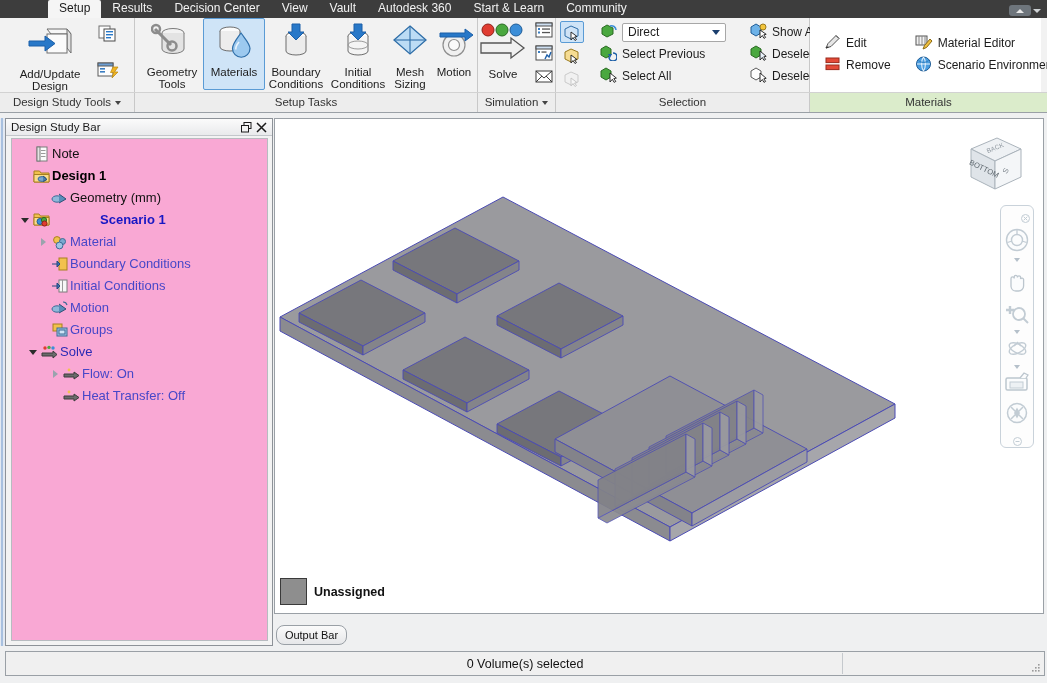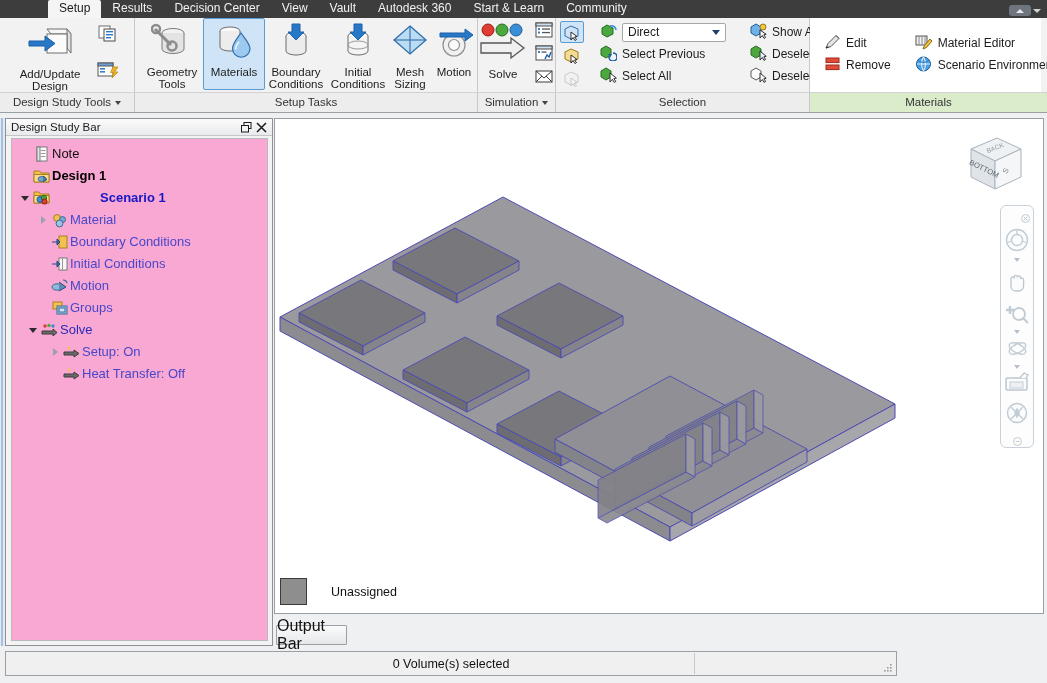--- a/index.html
+++ b/index.html
@@ -553,6 +553,16 @@
         <span class="nt t-bold">Design 1</span>
       </div>
 
+      <div class="node" style="padding-left:24px">
+        <span class="exp"></span>
+        <span class="ni">
+          <svg width="18" height="16" viewBox="0 0 18 16">
+            <ellipse cx="6" cy="9" rx="5" ry="3.2" fill="#8fb8da" stroke="#3d6b96"></ellipse>
+            <path d="M8,4 L15,9 L8,13" fill="#5a8cba" stroke="#2d5276"></path>
+          </svg>
+        </span>
+        <span class="nt t-plain">Geometry (mm)</span>
+      </div>
 
       <div class="node" style="padding-left:6px">
         <span class="exp">

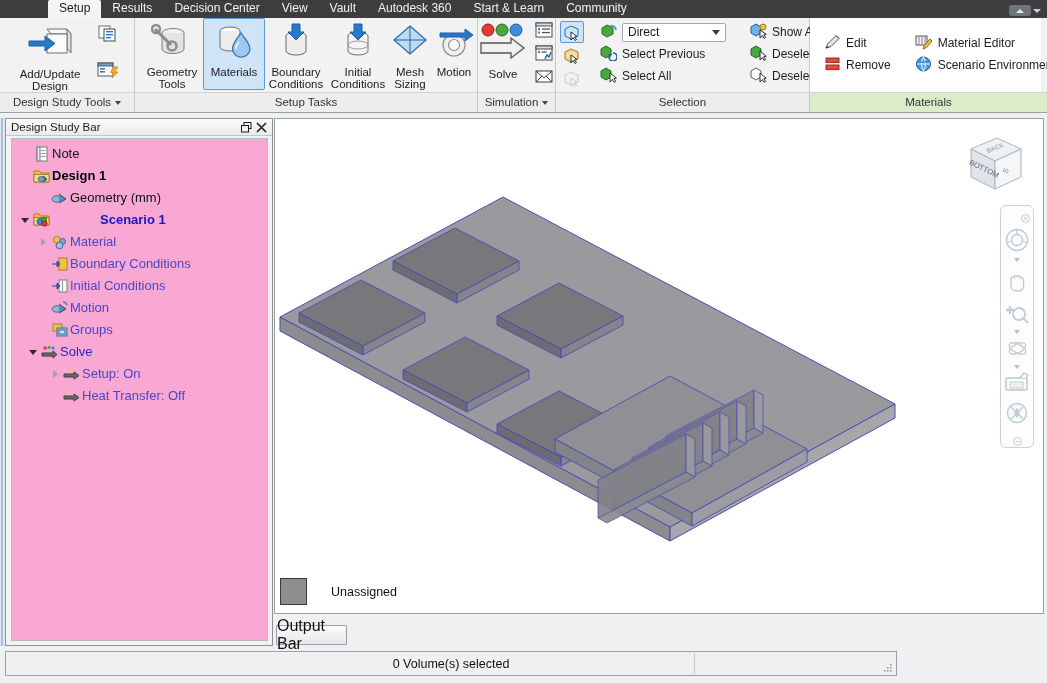--- a/index.html
+++ b/index.html
@@ -667,7 +667,7 @@
             <path d="M1,8 L11,8 L11,6 L16,9.5 L11,13 L11,11 L1,11 Z" fill="#6b6b6b" stroke="#3c3c3c"></path>
           </svg>
         </span>
-        <span class="nt t-link">Setup: On</span>
+        <span class="nt t-link">Flow: On</span>
       </div>
 
       <div class="node" style="padding-left:36px">

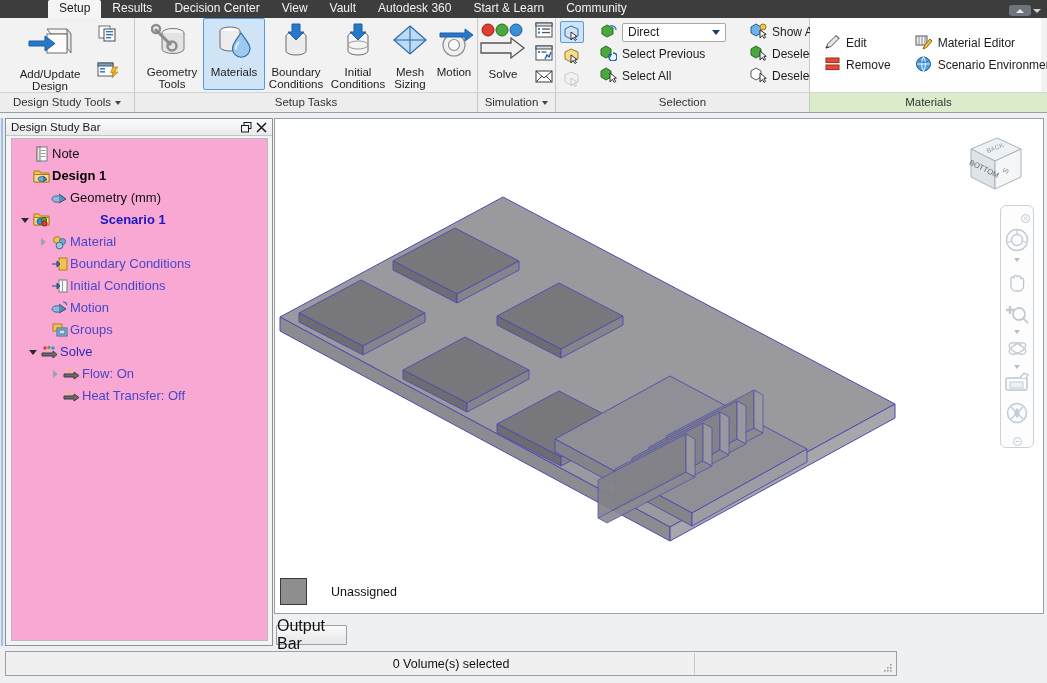--- a/index.html
+++ b/index.html
@@ -127,7 +127,7 @@
     position:absolute; left:274px; top:118px; width:770px; height:496px;
     background:#ffffff; border:1px solid #9aa0a6; overflow:hidden;
   }
-  .legendbox{ position:absolute; left:5px; bottom:8px; display:flex; align-items:center; gap:24px;}
+  .legendbox{ position:absolute; left:5px; bottom:8px; display:flex; align-items:center; gap:7px;font-weight:bold;}
   .swatch{ width:27px; height:27px; background:#8e8e8e; border:1px solid #3a3a3a; }
   .legtxt{ font-size:12.5px; color:#111; }
 

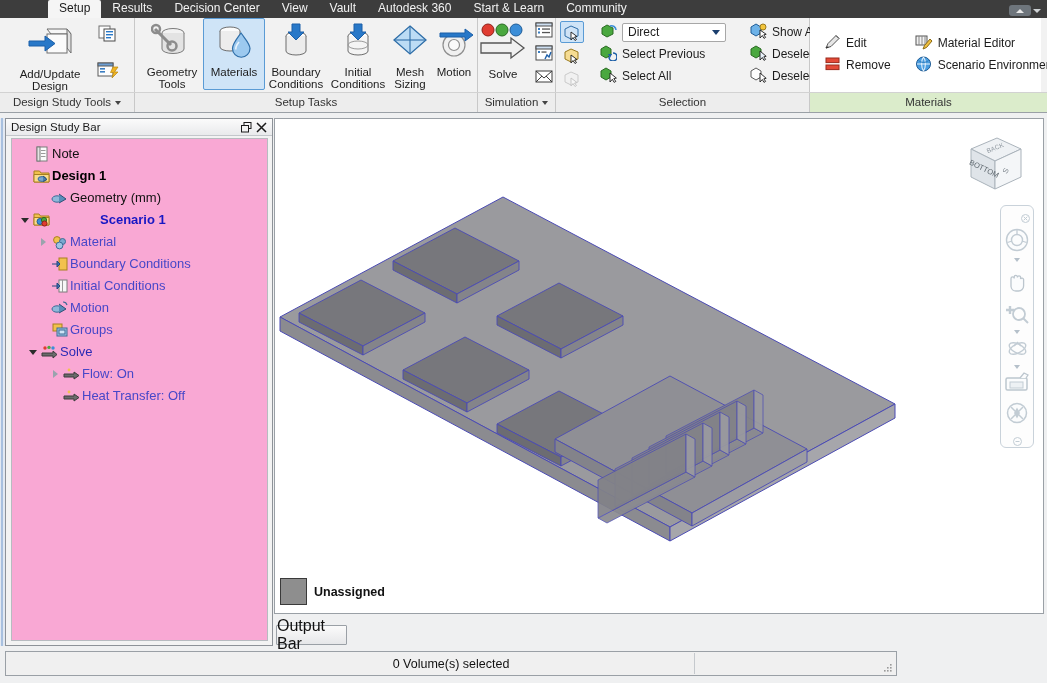--- a/index.html
+++ b/index.html
@@ -144,8 +144,8 @@
   
   .outbtn{
     position:absolute; left:276px; top:625px; width:71px; height:20px;
-    background:linear-gradient(#fbfbfb,#e6e7e9); border:1px solid #9aa0a6; border-radius:1px;
-    font-size:16px; color:#111; display:flex; align-items:center; justify-content:center; cursor:default;
+    background:linear-gradient(#fbfbfb,#e6e7e9); border:1px solid #9aa0a6; border-radius:8px;
+    font-size:11px; color:#111; display:flex; align-items:center; justify-content:center; cursor:default;
   }
   .statusbar{
     position:absolute; left:5px; top:651px; width:892px; height:25px;

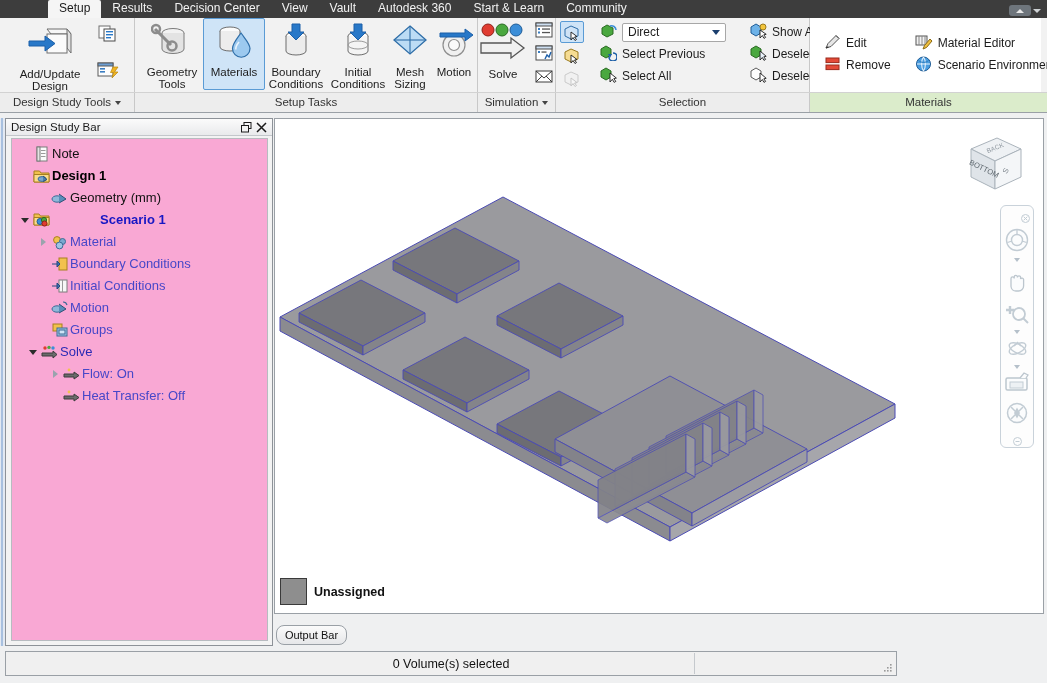--- a/index.html
+++ b/index.html
@@ -148,7 +148,7 @@
     font-size:11px; color:#111; display:flex; align-items:center; justify-content:center; cursor:default;
   }
   .statusbar{
-    position:absolute; left:5px; top:651px; width:892px; height:25px;
+    position:absolute; left:5px; top:651px; width:1040px; height:25px;
     background:#f0f0f0; border:1px solid #9aa0a6;
     display:flex; align-items:center;
   }

